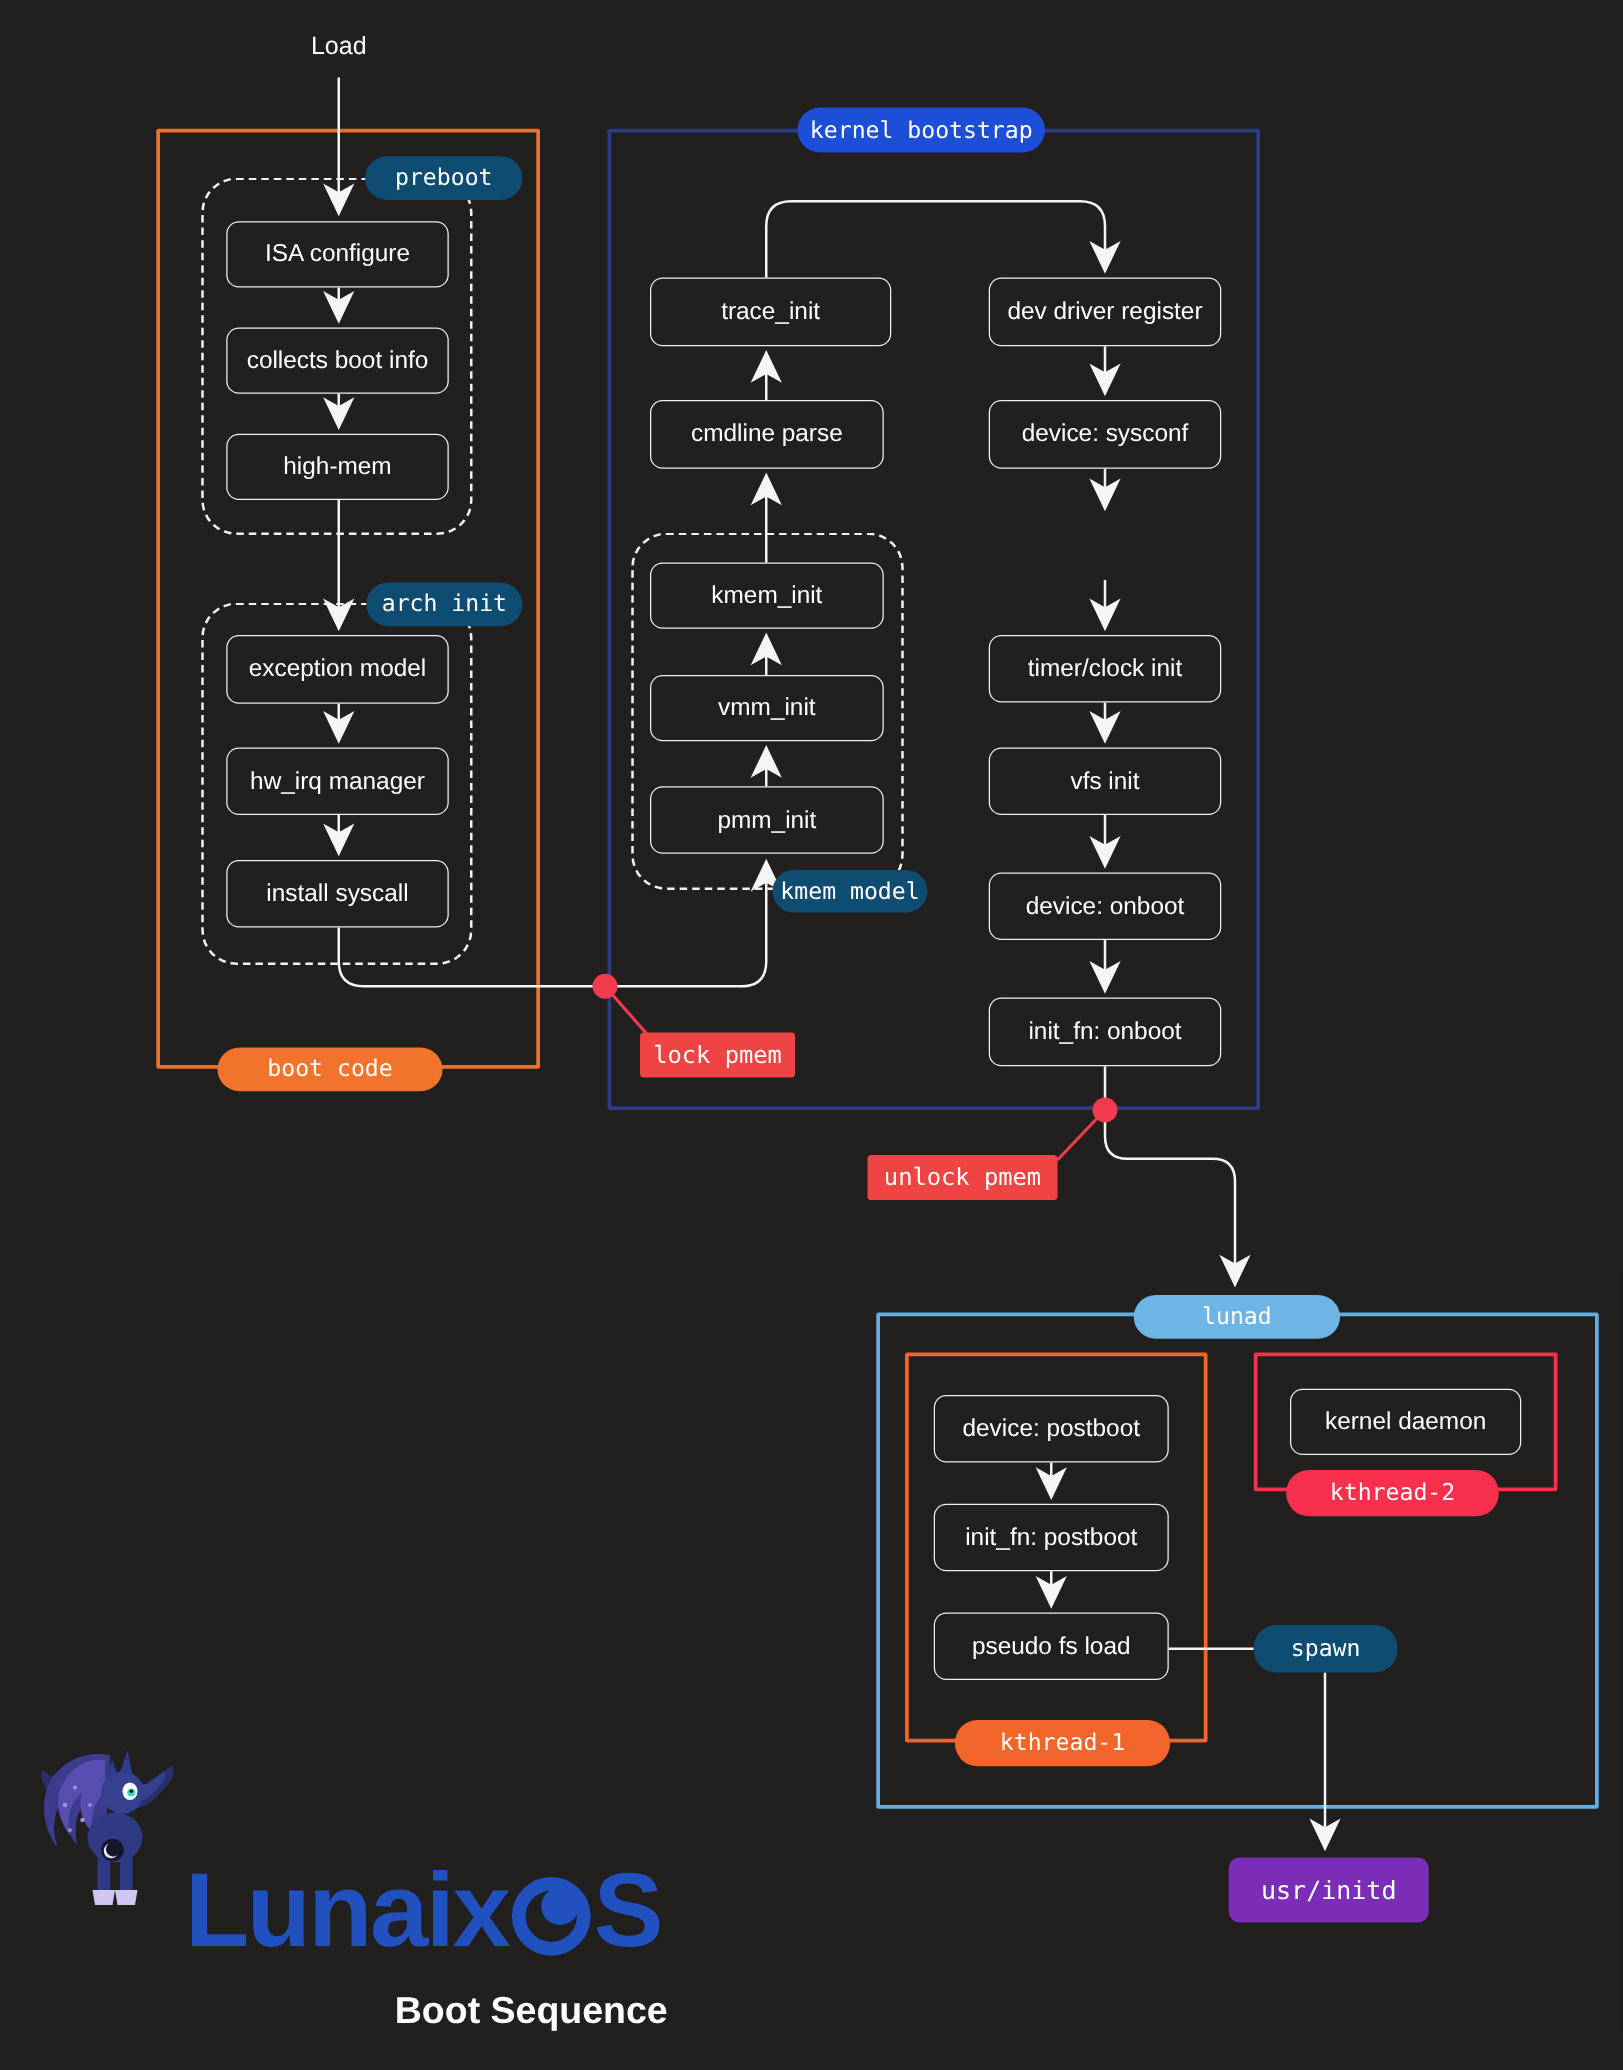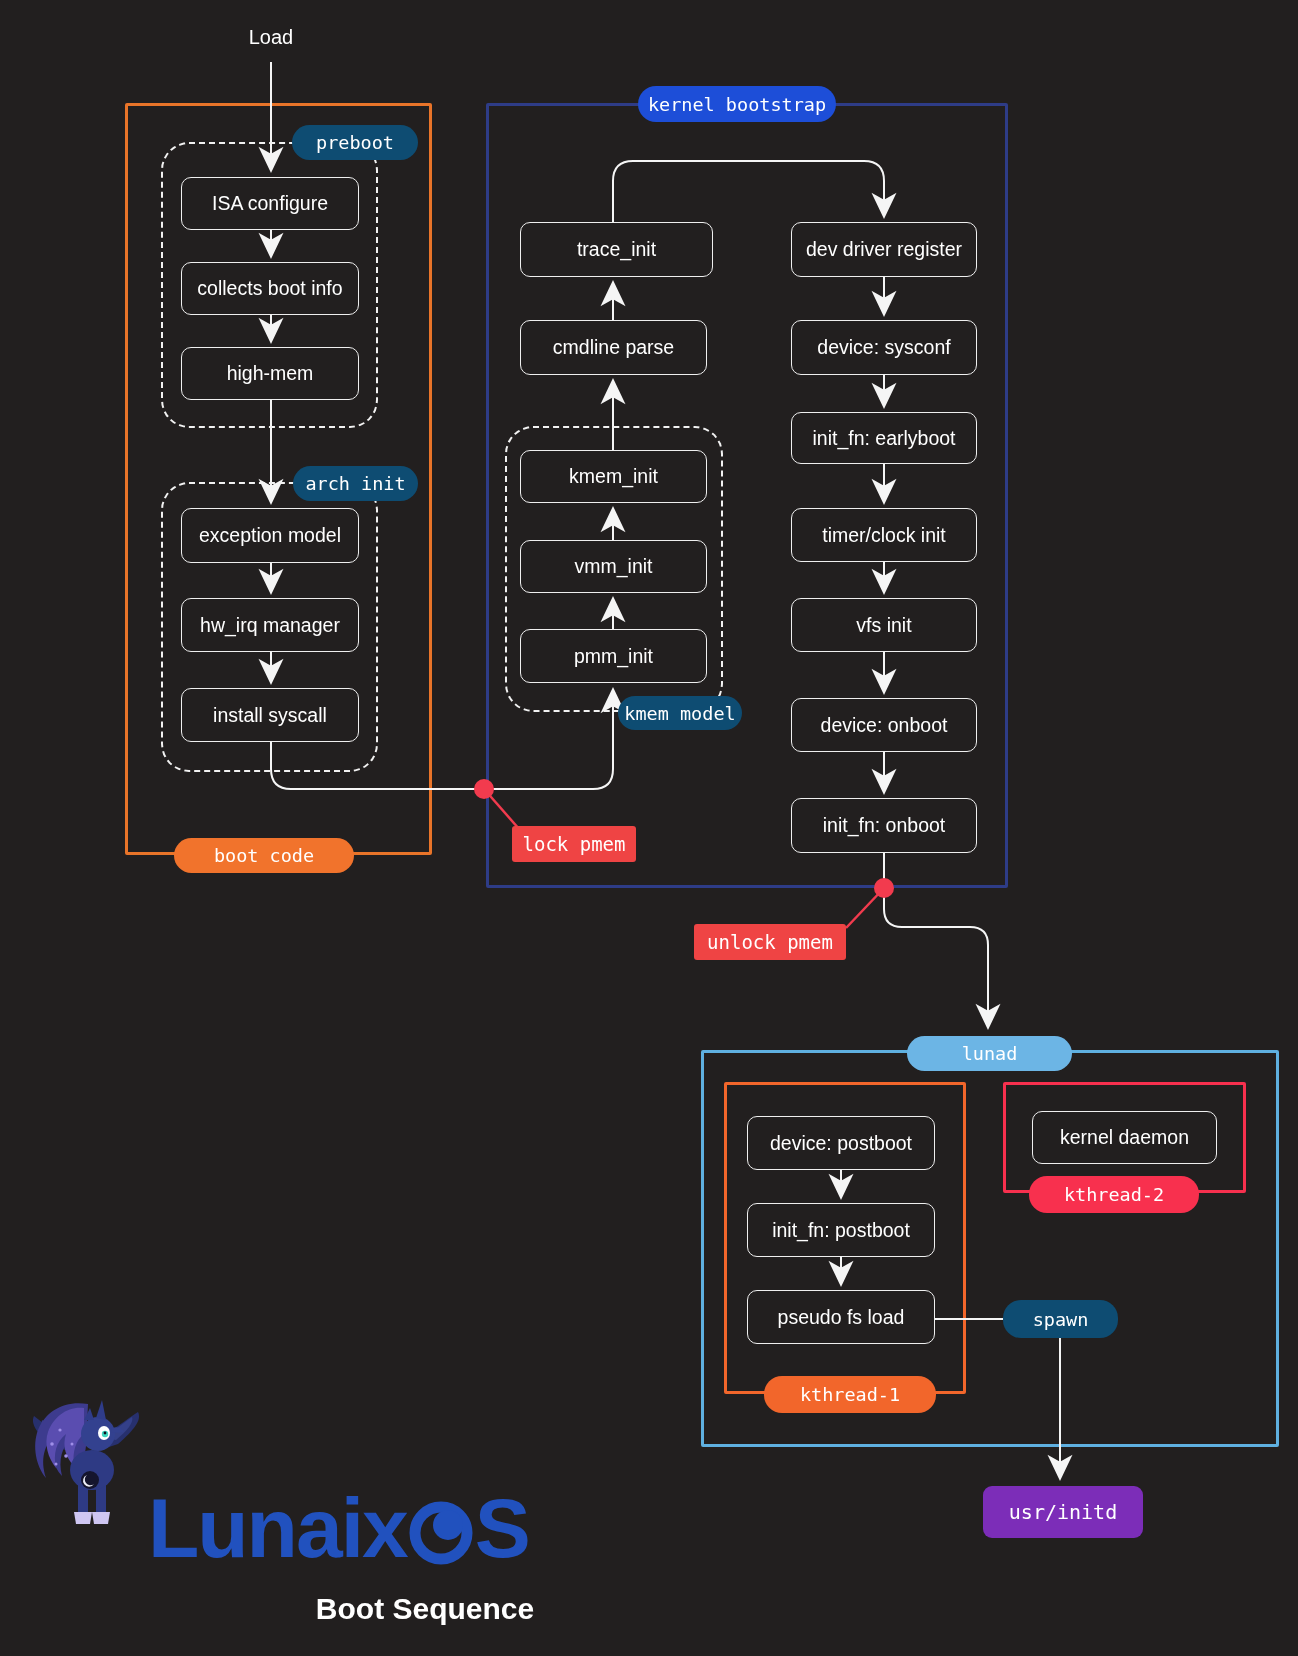--- a/index.html
+++ b/index.html
@@ -118,7 +118,6 @@
 
   <div class="node" style="left:791px;top:222px;width:186px;height:55px;">dev driver register</div>
   <div class="node" style="left:791px;top:320px;width:186px;height:55px;text-align:right;">device: sysconf</div>
-  <div class="node" style="left:791px;top:412px;width:186px;height:52px;">init_fn: earlyboot</div>
   <div class="node" style="left:791px;top:508px;width:186px;height:54px;">timer/clock init</div>
   <div class="node" style="left:791px;top:598px;width:186px;height:54px;">vfs init</div>
   <div class="node" style="left:791px;top:698px;width:186px;height:54px;">device: onboot</div>

